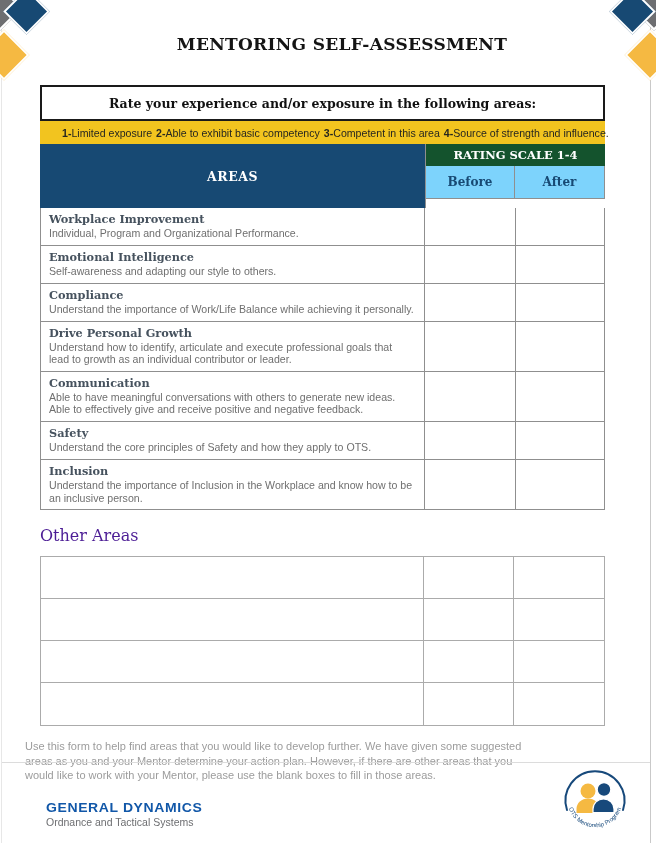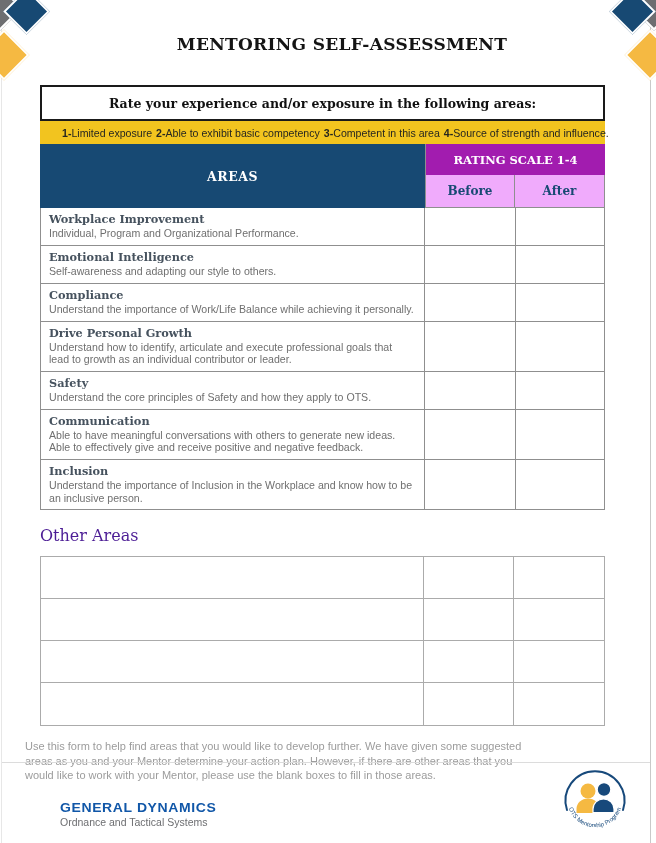--- a/index.html
+++ b/index.html
@@ -40,7 +40,7 @@
                 display:flex; align-items:center; justify-content:center;
                 font-family:"DejaVu Serif",serif; font-weight:bold; font-size:12.5px; letter-spacing:0.5px; }
   .rating-sec { width:180px; border-left:1px solid #8f8f8f; }
-  .rating-band { height:31px; background:#a21caf; color:#fff; display:flex; align-items:center;
+  .rating-band { height:22px; background:#14532d; color:#fff; display:flex; align-items:center;
                  justify-content:center; font-family:"DejaVu Serif",serif; font-weight:bold; font-size:11.5px; }
   .ba-row { display:flex; height:33px; border-right:1px solid #8f8f8f; }
   .ba-cell { width:90px; background:#f0abfc; display:flex; align-items:center; justify-content:center;

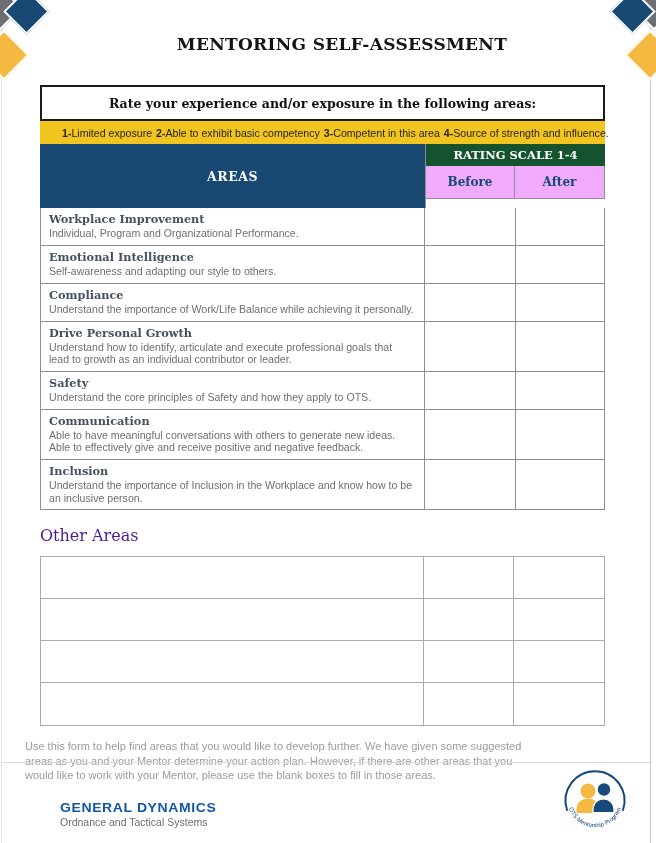--- a/index.html
+++ b/index.html
@@ -43,7 +43,7 @@
   .rating-band { height:22px; background:#14532d; color:#fff; display:flex; align-items:center;
                  justify-content:center; font-family:"DejaVu Serif",serif; font-weight:bold; font-size:11.5px; }
   .ba-row { display:flex; height:33px; border-right:1px solid #8f8f8f; }
-  .ba-cell { width:90px; background:#f0abfc; display:flex; align-items:center; justify-content:center;
+  .ba-cell { width:90px; background:#7dd3fc; display:flex; align-items:center; justify-content:center;
              font-family:"DejaVu Serif",serif; font-weight:bold; font-size:12px; color:#174973;
              border-bottom:1px solid #8f8f8f; }
   .ba-cell.before { border-right:1px solid #8f8f8f; }

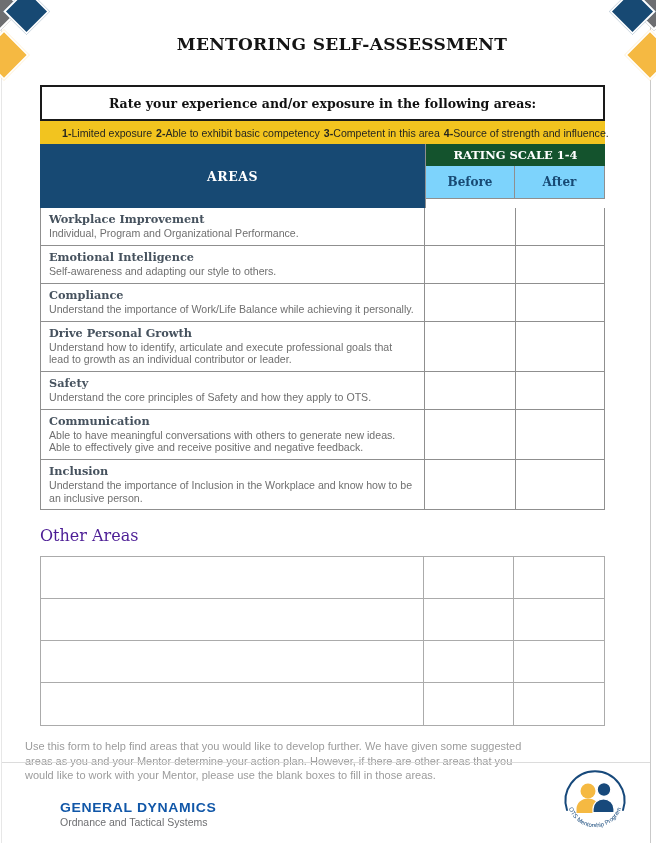--- a/index.html
+++ b/index.html
@@ -153,20 +153,20 @@
         <div class="tcell"></div>
       </div>
 
-      <div class="trow" style="min-height:38px;">
-        <div class="tdesc">
-          <div class="rt">Safety</div>
-          <div class="rd">Understand the core principles of Safety and how they apply to OTS.</div>
-        </div>
-        <div class="tcell"></div>
-        <div class="tcell"></div>
-      </div>
-
       <div class="trow" style="min-height:48px;">
         <div class="tdesc">
           <div class="rt">Communication</div>
           <div class="rd">Able to have meaningful conversations with others to generate new ideas.
 Able to effectively give and receive positive and negative feedback.</div>
+        </div>
+        <div class="tcell"></div>
+        <div class="tcell"></div>
+      </div>
+
+      <div class="trow" style="min-height:38px;">
+        <div class="tdesc">
+          <div class="rt">Safety</div>
+          <div class="rd">Understand the core principles of Safety and how they apply to OTS.</div>
         </div>
         <div class="tcell"></div>
         <div class="tcell"></div>

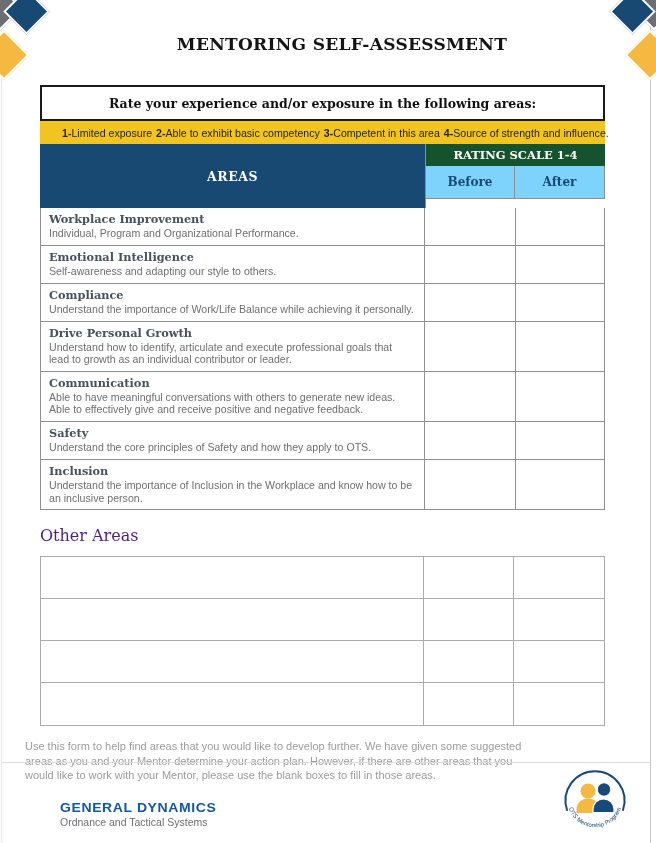--- a/index.html
+++ b/index.html
@@ -68,7 +68,7 @@
 
   .note { margin:13px 0 0 25px; width:545px; font-size:11px; line-height:14.6px; color:#9c9c9c; }
 
-  .gd-logo { position:absolute; left:60px; top:799px; }
+  .gd-logo { position:absolute; left:46px; top:799px; }
   .gd-name { font-size:14px; font-weight:bold; letter-spacing:0.6px; color:#1157a8;
              font-family:"Liberation Sans",sans-serif; transform:scaleY(0.96); }
   .gd-div  { font-size:10.5px; color:#6d6e71; margin-top:1px; }

